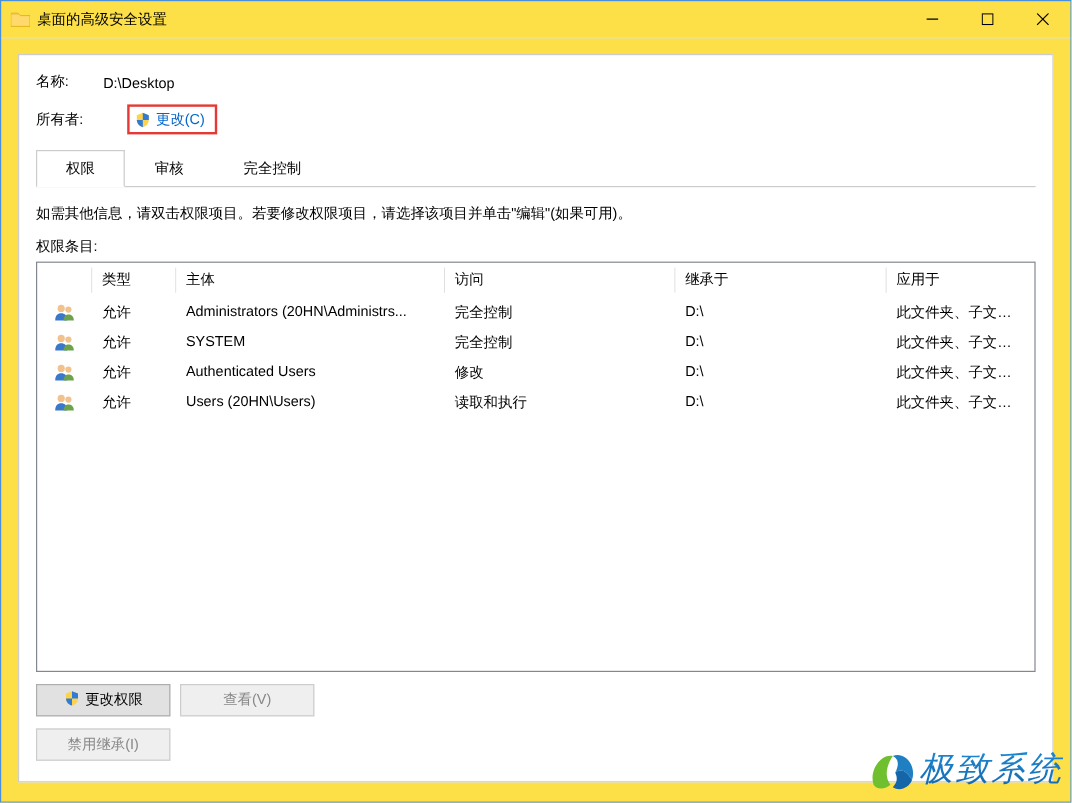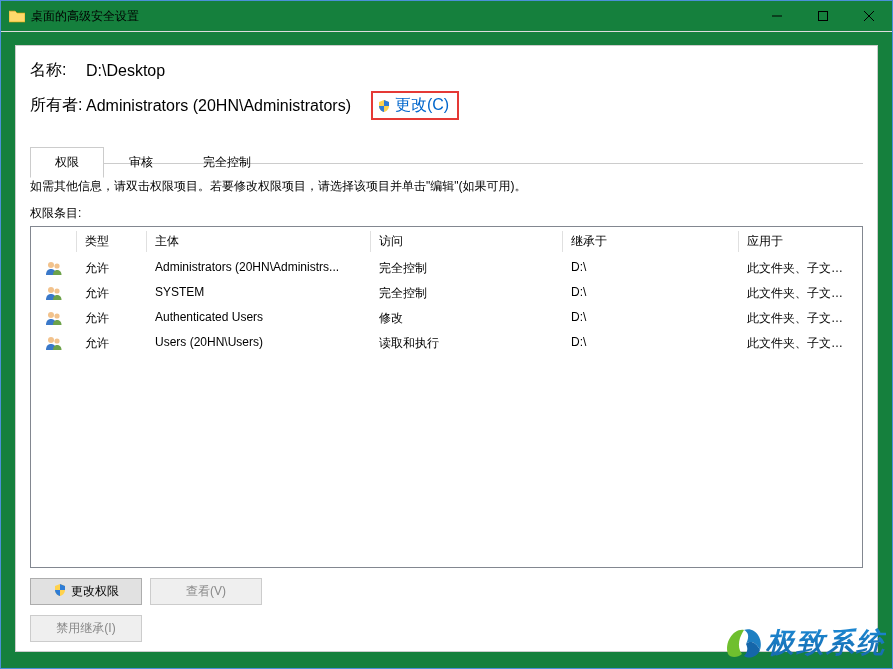--- a/index.html
+++ b/index.html
@@ -3,7 +3,7 @@
 <meta charset="utf-8">
 <style>
 html,body{margin:0;padding:0;font-family:"Microsoft YaHei","Segoe UI",sans-serif;font-size:12px;color:#000;background:#fff}
-.window{width:893px;height:669px;border:1px solid #4a90d9;box-sizing:border-box;position:relative;background:#15803d;overflow:hidden}
+.window{width:893px;height:669px;border:1px solid #4a90d9;box-sizing:border-box;position:relative;background:#fde047;overflow:hidden}
 .titlebar{height:30px;display:flex;align-items:center;border-bottom:1px solid #ddd}
 .titlebar .folder-icon{width:16px;height:14px;margin:0 6px 0 8px}
 .titlebar .title{flex:1;font-size:12px}

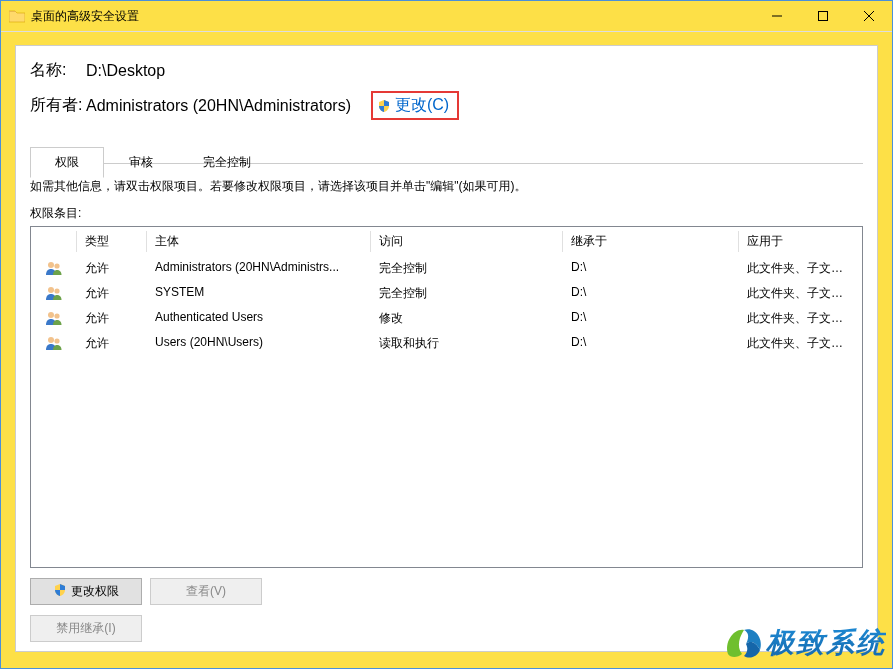--- a/index.html
+++ b/index.html
@@ -10,7 +10,7 @@
 .winbtns{display:flex;height:100%}
 .winbtn{width:46px;height:29px;display:flex;align-items:center;justify-content:center;}
 .client{position:absolute;left:14px;right:14px;top:44px;bottom:16px;border:1px solid #ccc;background:#fff;padding:14px 14px 14px 14px;box-sizing:border-box}
-.row{display:flex;align-items:center;margin-bottom:10px;font-size:16px}
+.row{display:flex;align-items:center;margin-bottom:10px;font-size:12px}
 .row .lab{width:56px}
 .row .val{}
 .owner-row{margin-bottom:12px}

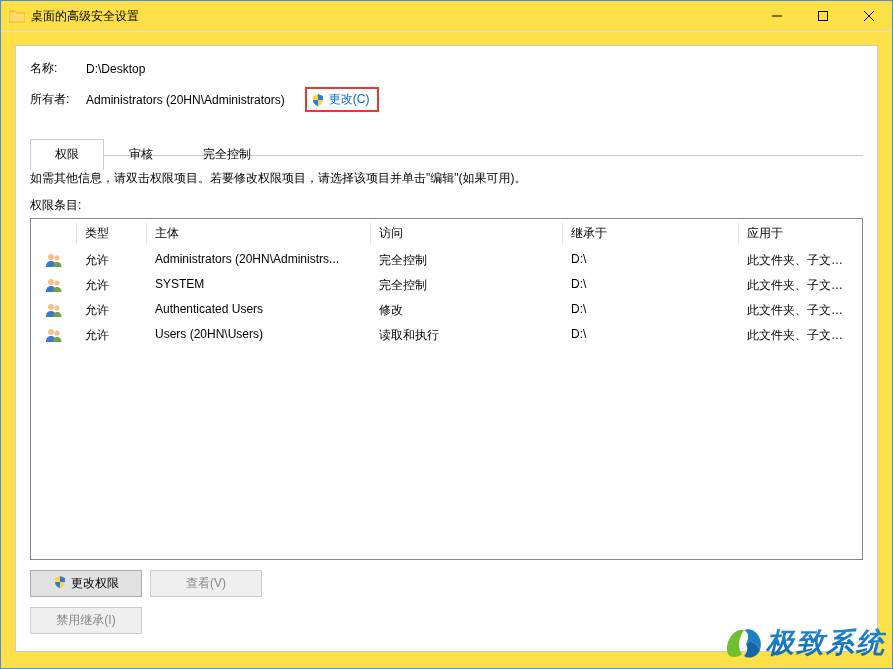--- a/index.html
+++ b/index.html
@@ -84,7 +84,6 @@
 
     <div class="row owner-row">
       <span class="lab">所有者:</span>
-      <span class="val">Administrators (20HN\Administrators)</span>
       <span class="change-link">
         <span class="shield">
           <svg width="14" height="14" viewBox="0 0 14 14">

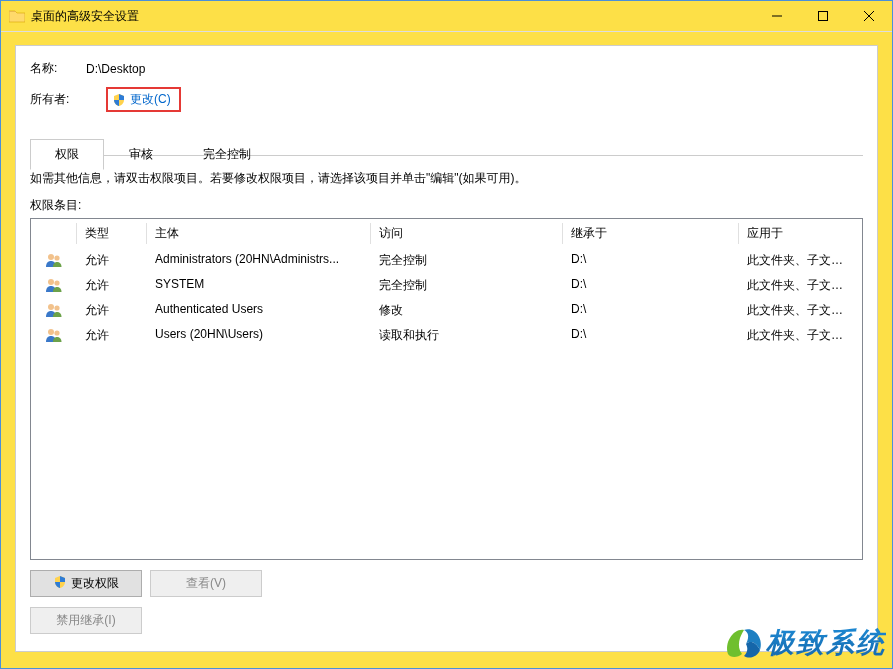--- a/index.html
+++ b/index.html
@@ -17,7 +17,7 @@
 .change-link{display:inline-flex;align-items:center;margin-left:20px;border:2px solid #e53935;padding:2px 8px 2px 4px;color:#0066cc;cursor:pointer}
 .change-link .shield{margin-right:4px}
 .tabs{display:flex;border-bottom:1px solid #ccc;margin-top:4px}
-.tab{padding:6px 24px;font-size:12px;border:1px solid transparent;position:relative;top:15px;cursor:pointer}
+.tab{padding:6px 24px;font-size:12px;border:1px solid transparent;position:relative;top:1px;cursor:pointer}
 .tab.active{border:1px solid #ccc;border-bottom:1px solid #fff;background:#fff}
 .info-text{margin:14px 0 10px 0;font-size:12px}
 .entries-label{margin-bottom:4px}

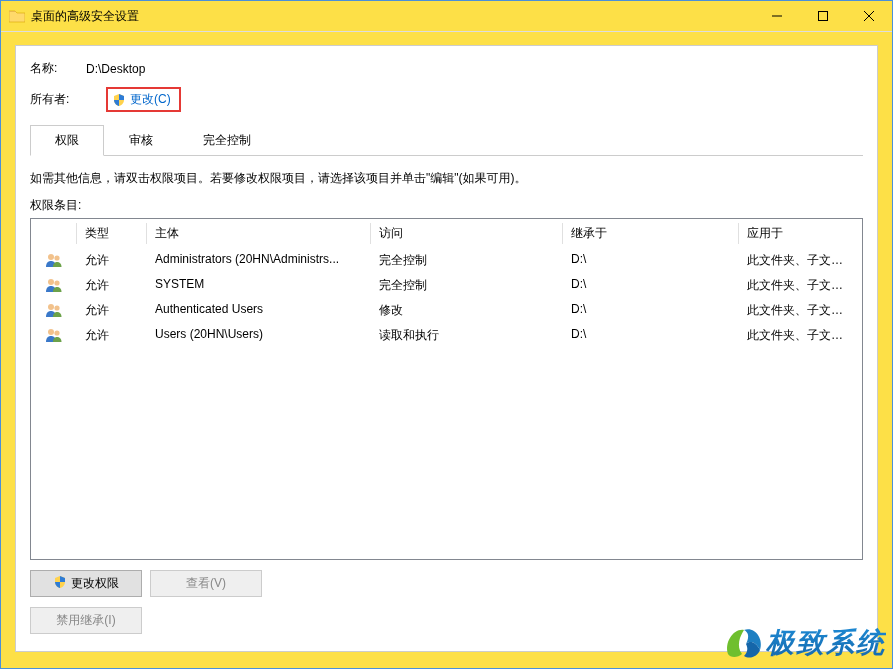--- a/index.html
+++ b/index.html
@@ -38,7 +38,7 @@
 .btn{min-width:86px;padding:4px 12px;font-size:12px;border:1px solid #adadad;background:#e1e1e1;cursor:pointer;display:inline-flex;align-items:flex-start;justify-content:center}
 .btn.disabled{color:#888;background:#efefef;border-color:#ccc;cursor:default}
 .btn .shield{margin-right:4px}
-.watermark{position:absolute;right:6px;bottom:6px;display:flex;align-items:flex-end;font-size:28px;font-weight:700;font-style:italic;letter-spacing:2px}
+.watermark{position:absolute;right:6px;bottom:6px;display:flex;align-items:center;font-size:28px;font-weight:400;font-style:italic;letter-spacing:2px}
 .watermark .txt{background:linear-gradient(#1d8bd6,#1566a9);-webkit-background-clip:text;background-clip:text;color:transparent}
 svg{display:block}
 </style>

